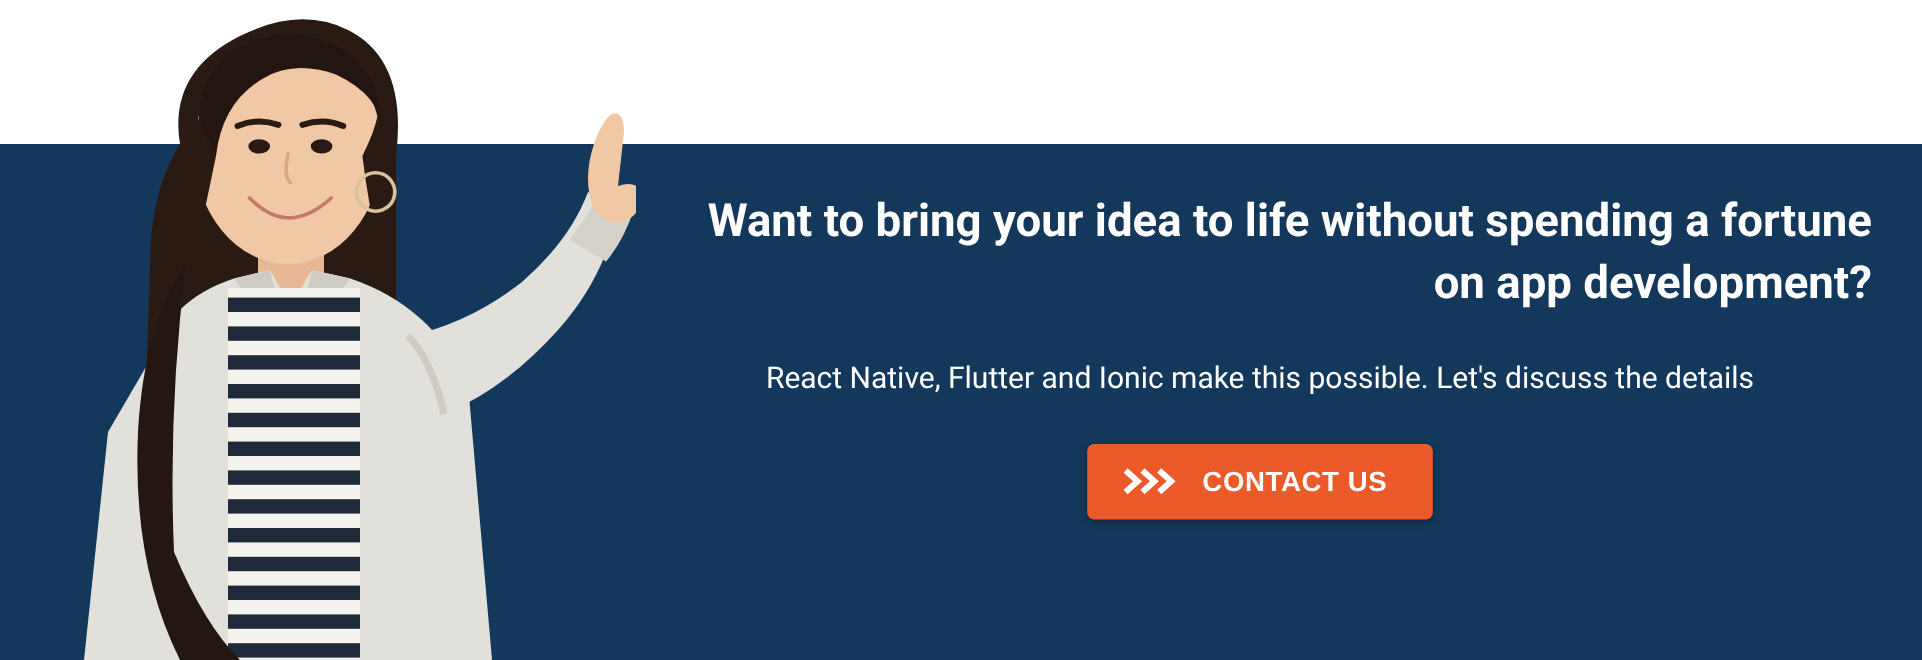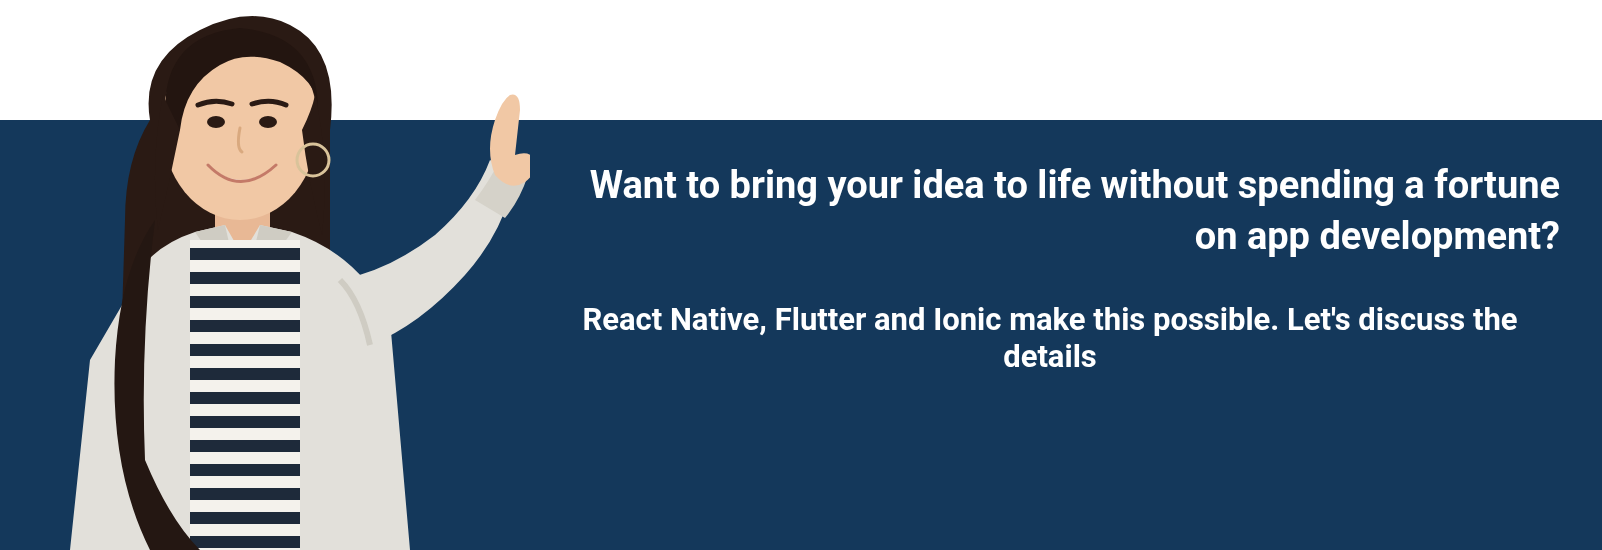--- a/index.html
+++ b/index.html
@@ -50,8 +50,8 @@
       text-align: right;
     }
     .subhead {
-      font-size: 31px;
-      font-weight: 700;
+      font-size: 25px;
+      font-weight: 400;
       margin-bottom: 40px;
     }
     .cta-button {

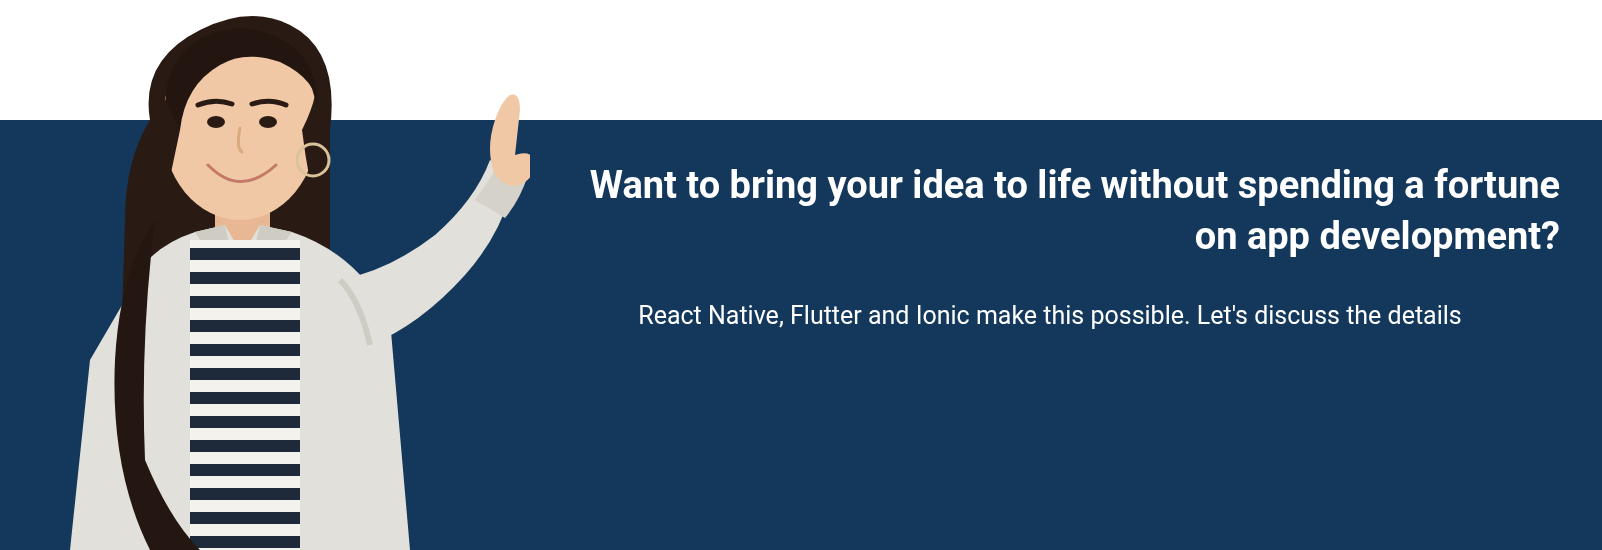--- a/index.html
+++ b/index.html
@@ -153,6 +153,14 @@
 <div class="content">
   <h2 class="headline">Want to bring your idea to life without spending a fortune on app development?</h2>
   <p class="subhead">React Native, Flutter and Ionic make this possible. Let's discuss the details</p>
+  <button class="cta-button">
+    <svg viewBox="0 0 48 24">
+      <path d="M2 3 L12 12 L2 21" stroke="#ffffff" stroke-width="5" fill="none" stroke-linejoin="miter"></path>
+      <path d="M16 3 L26 12 L16 21" stroke="#ffffff" stroke-width="5" fill="none" stroke-linejoin="miter"></path>
+      <path d="M30 3 L40 12 L30 21" stroke="#ffffff" stroke-width="5" fill="none" stroke-linejoin="miter"></path>
+    </svg>
+    <span>CONTACT US</span>
+  </button>
 </div>
 
 </body></html>

